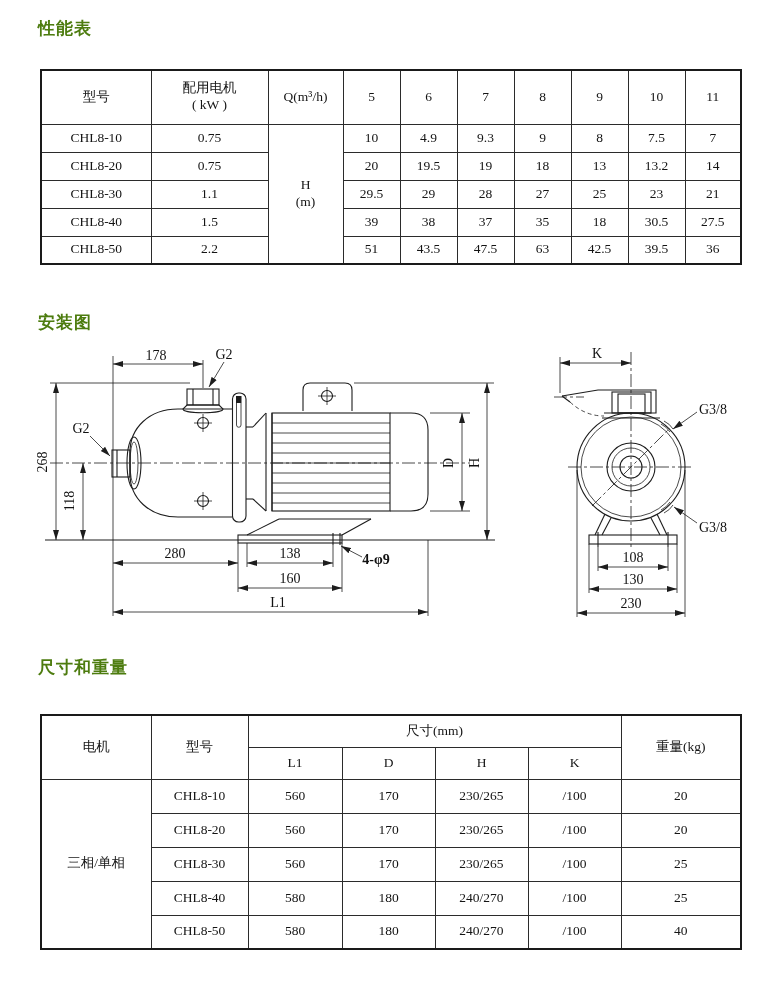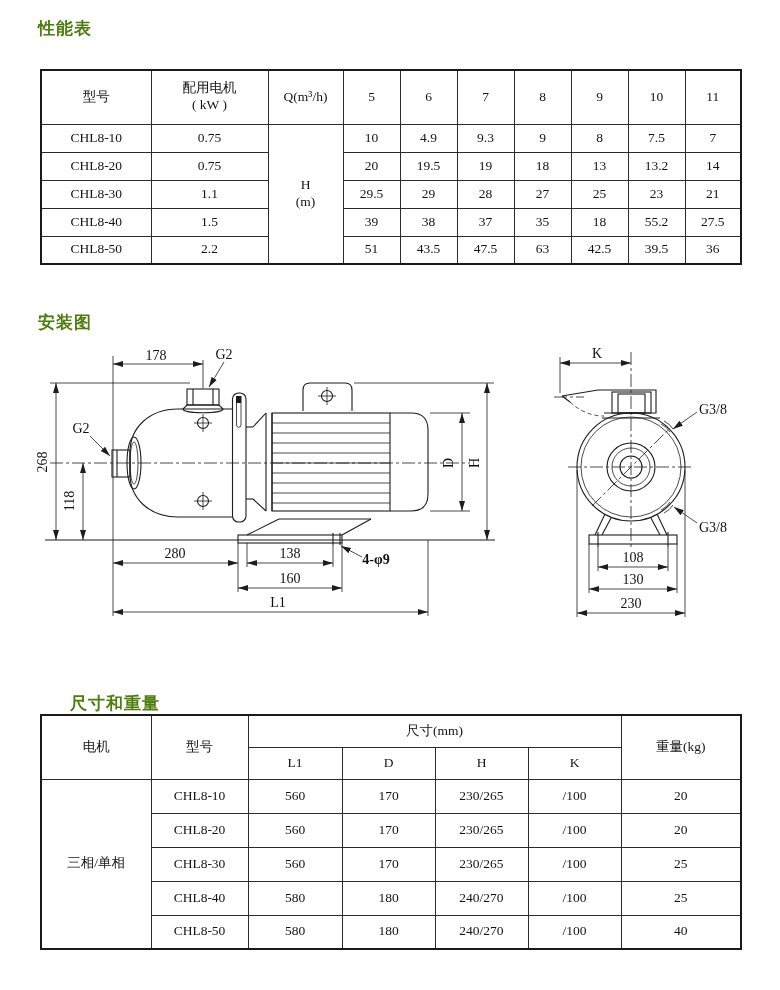--- a/index.html
+++ b/index.html
@@ -120,7 +120,7 @@
       <td>37</td>
       <td>35</td>
       <td>18</td>
-      <td>55.2</td>
+      <td>30.5</td>
       <td>27.5</td>
     </tr>
     <tr>

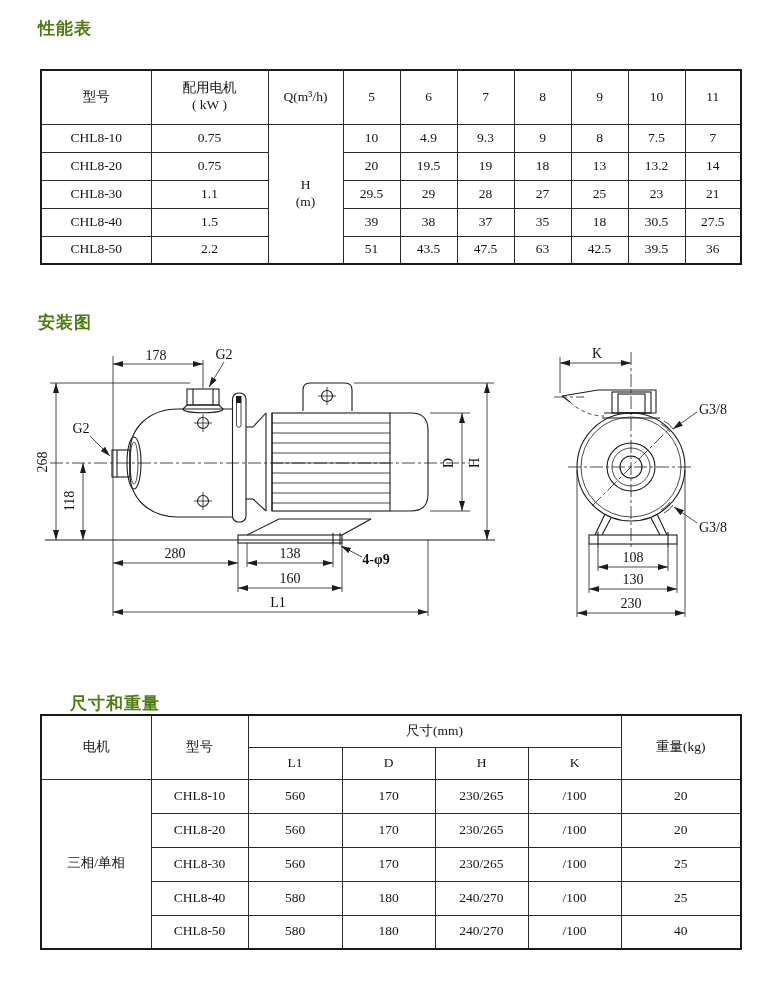--- a/index.html
+++ b/index.html
@@ -13,7 +13,7 @@
   }
   #perf-title   { top:17px; }
   #inst-title   { top:311px; }
-  #dim-title    { top:692px;margin-left:32px; }
+  #dim-title    { top:656px; }
 
   table { border-collapse:collapse; table-layout:fixed; position:absolute; background:#fff; }
   td, th {

